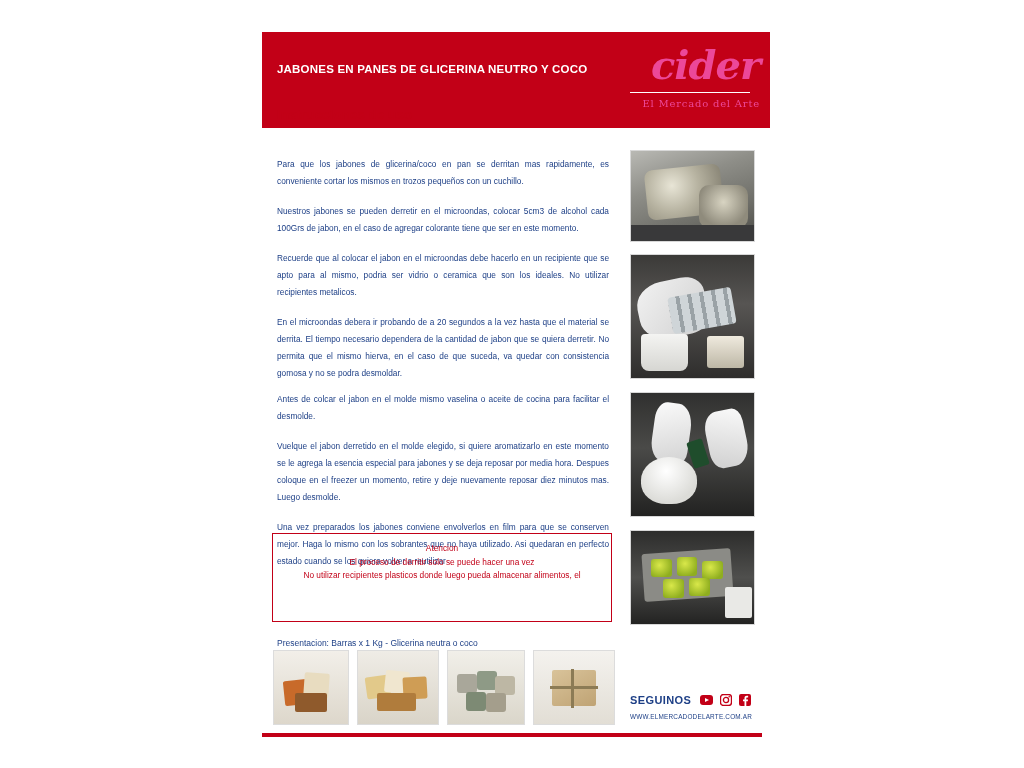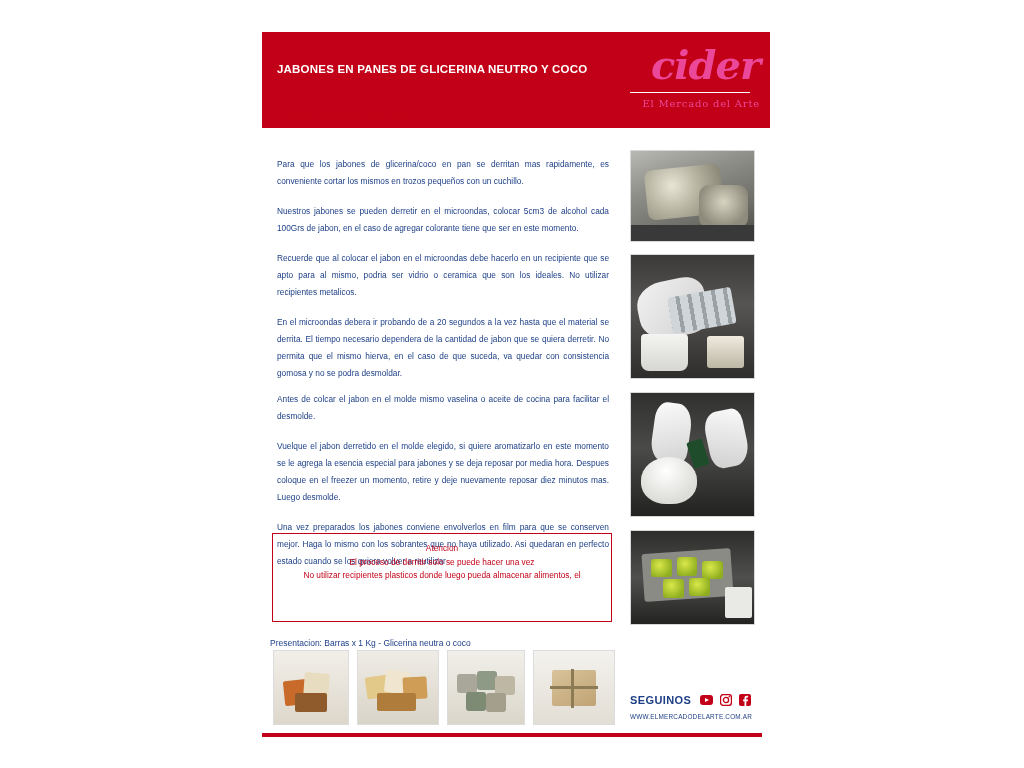--- a/index.html
+++ b/index.html
@@ -126,7 +126,7 @@
   
   .presentation-label {
     position: absolute;
-    left: 270px;
+    left: 277px;
     top: 638px;
     color: #1d3f86;
     font-size: 8.5px;

